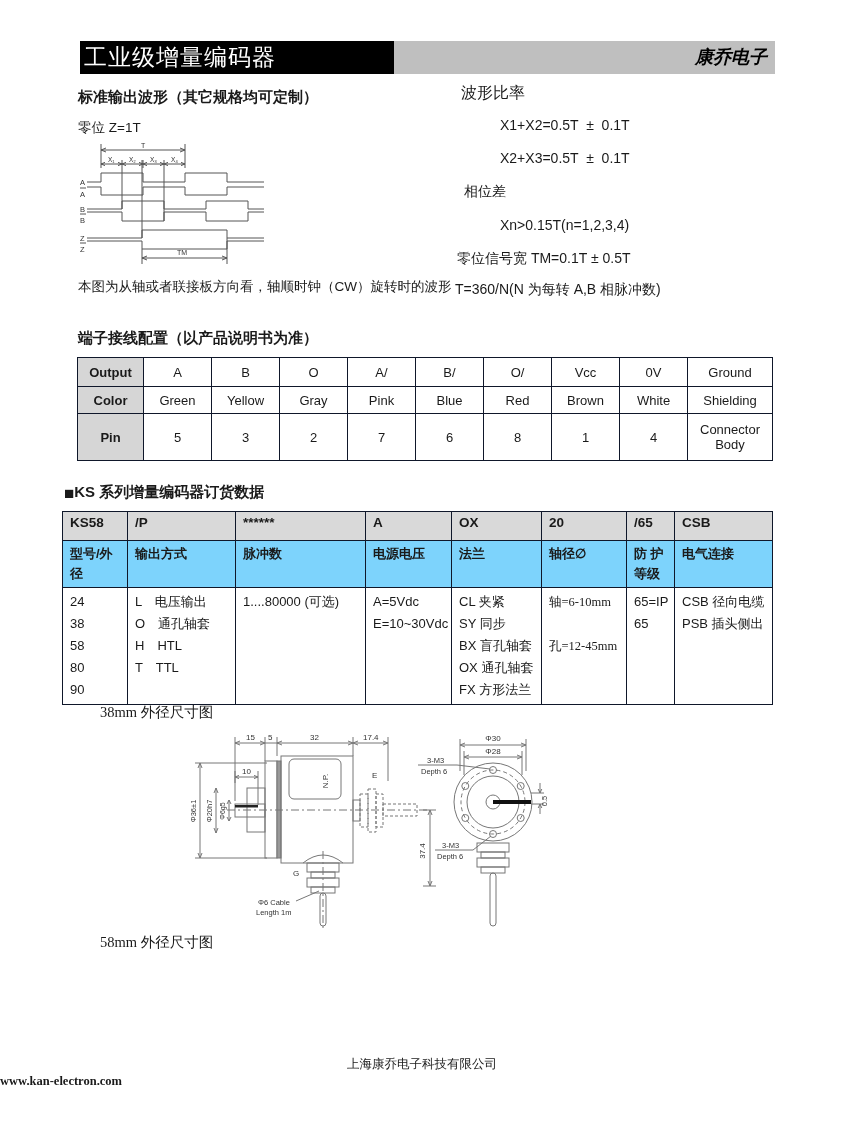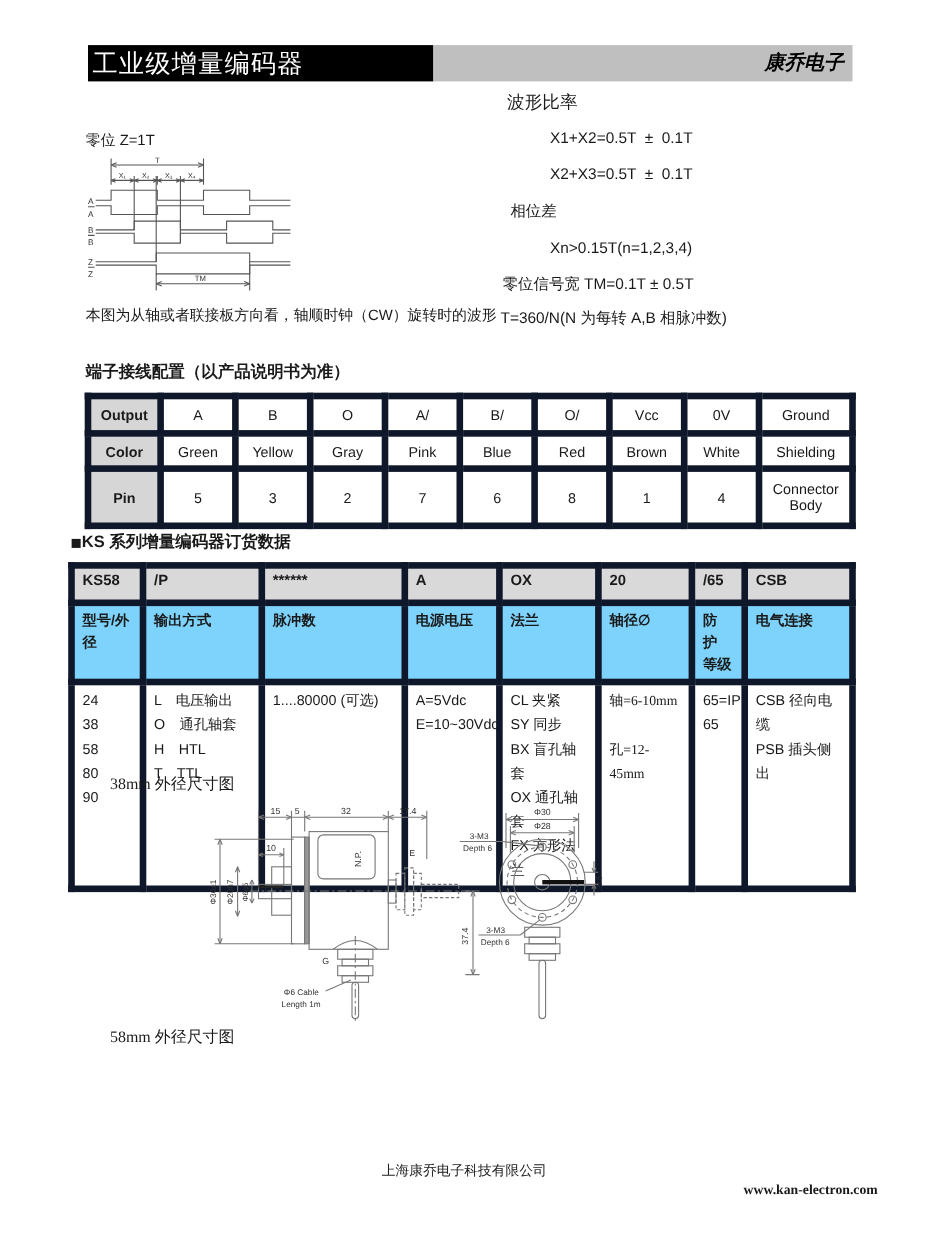--- a/index.html
+++ b/index.html
@@ -48,6 +48,7 @@
     <span>康乔电子</span>
   </div>
 
+  <div class="sec-title" style="left:78px;top:88px;">标准输出波形（其它规格均可定制）</div>
   <div class="plain" style="left:78px;top:119px;">零位 Z=1T</div>
 
   <svg style="left:78px;top:138px;" width="192" height="134" viewBox="0 0 192 134">

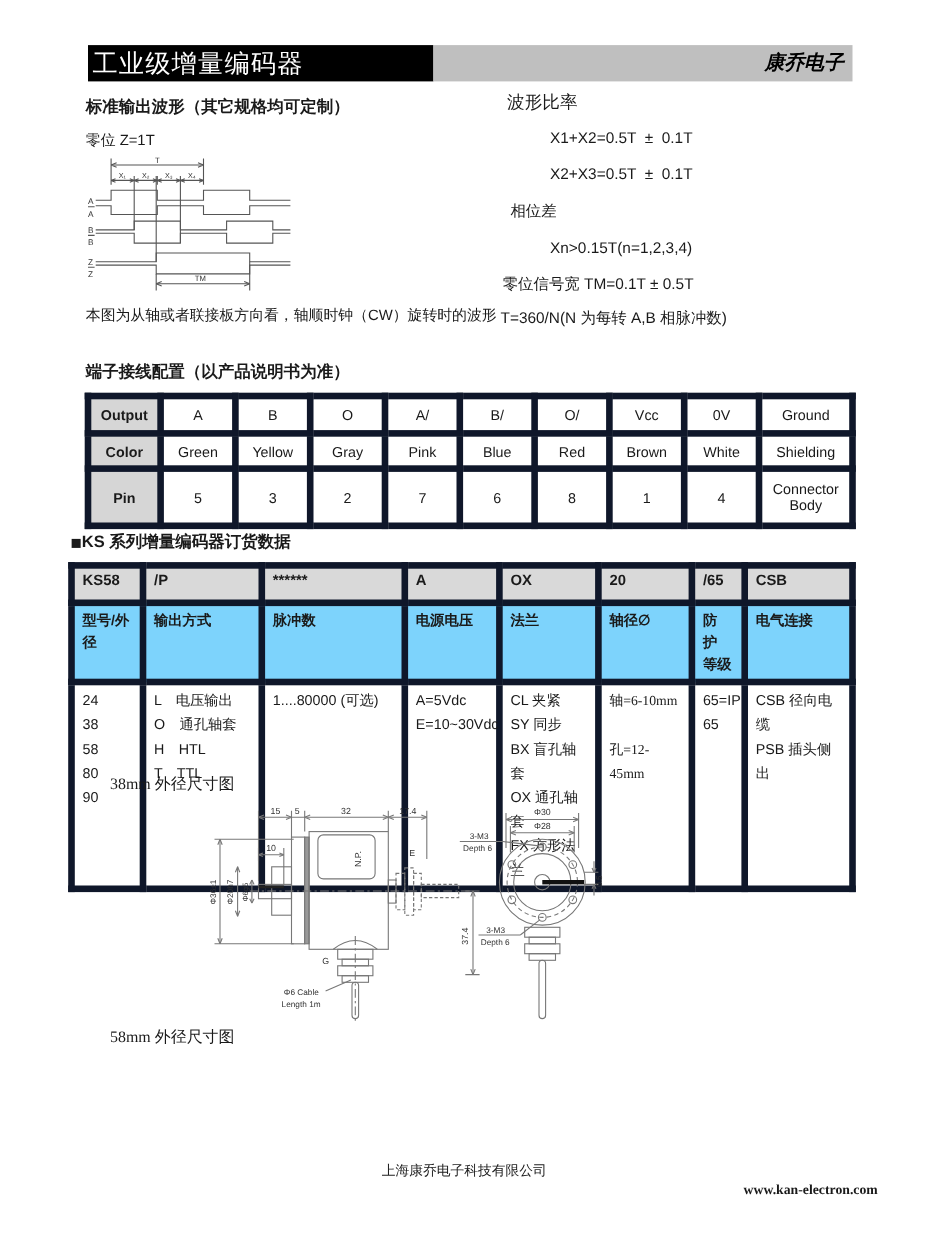--- a/index.html
+++ b/index.html
@@ -18,7 +18,7 @@
   
   table{border-collapse:collapse;}
   .tbl{position:absolute;table-layout:fixed;font-size:13px;}
-  .tbl td,.tbl th{border:6px solid #0f172a;text-align:center;vertical-align:middle;padding:2px 3px;}
+  .tbl td,.tbl th{border:1px solid #0f172a;text-align:center;vertical-align:middle;padding:2px 3px;}
   .term-tbl th{background:#d6d6d6;font-weight:bold;}
   .term-tbl tr:nth-child(1) td,.term-tbl tr:nth-child(1) th{height:24px;}
   .term-tbl tr:nth-child(2) td,.term-tbl tr:nth-child(2) th{height:22px;}

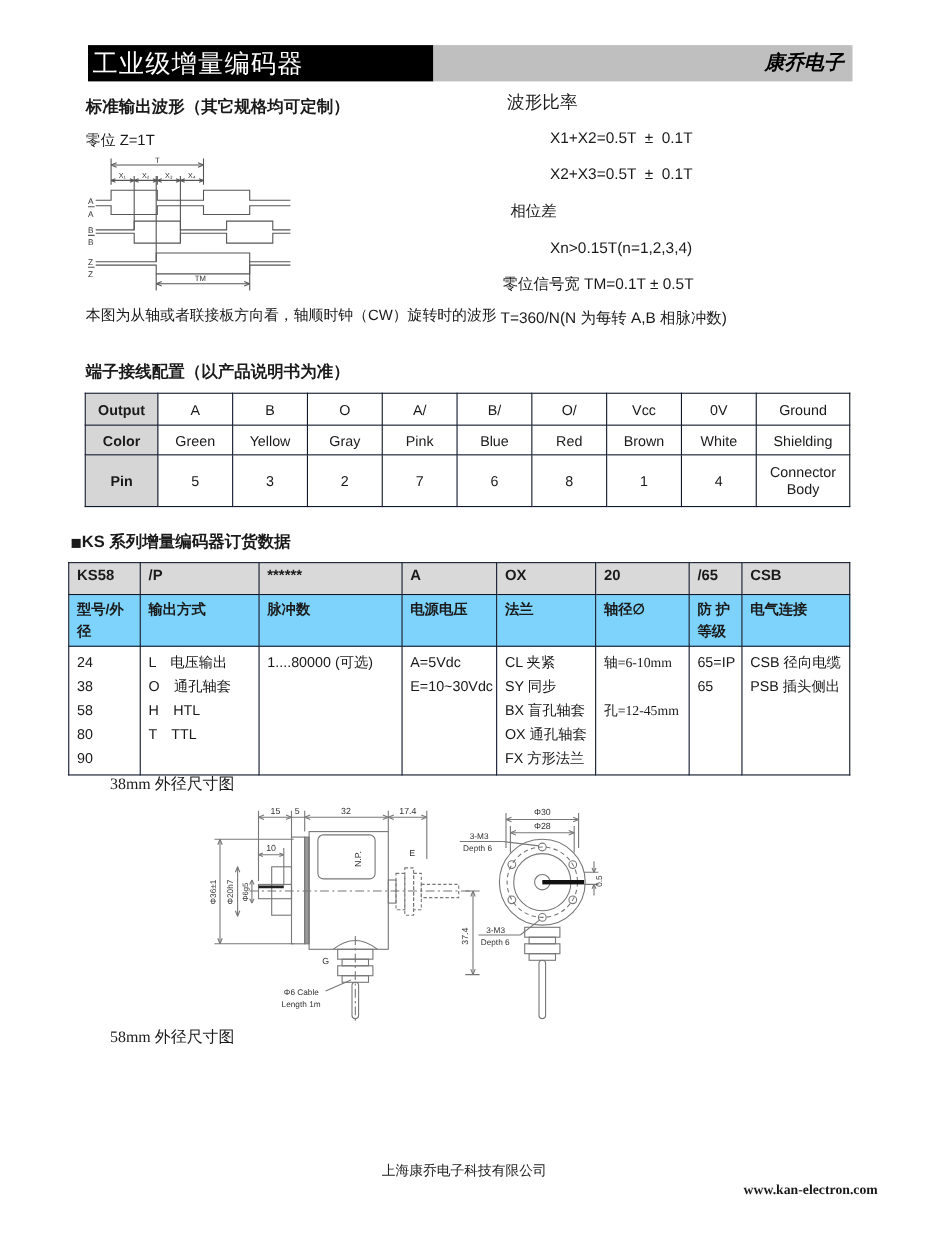--- a/index.html
+++ b/index.html
@@ -32,7 +32,7 @@
   .ks-sq{font-size:17px;vertical-align:-2px;}
   .draw-title{position:absolute;font-family:"Liberation Serif",serif;font-size:14.5px;white-space:nowrap;}
   .footer-co{position:absolute;left:0;width:844px;text-align:center;font-family:"Liberation Serif",serif;font-size:12.5px;}
-  .footer-web{position:absolute;left:0;width:762px;text-align:right;font-family:"Liberation Serif",serif;font-weight:bold;font-size:12.5px;padding-left:36px;}
+  .footer-web{position:absolute;left:0;width:762px;text-align:left;font-family:"Liberation Serif",serif;font-weight:bold;font-size:12.5px;}
   svg{position:absolute;}
   svg text{font-family:"Liberation Sans",sans-serif;fill:#333;}
 </style>

